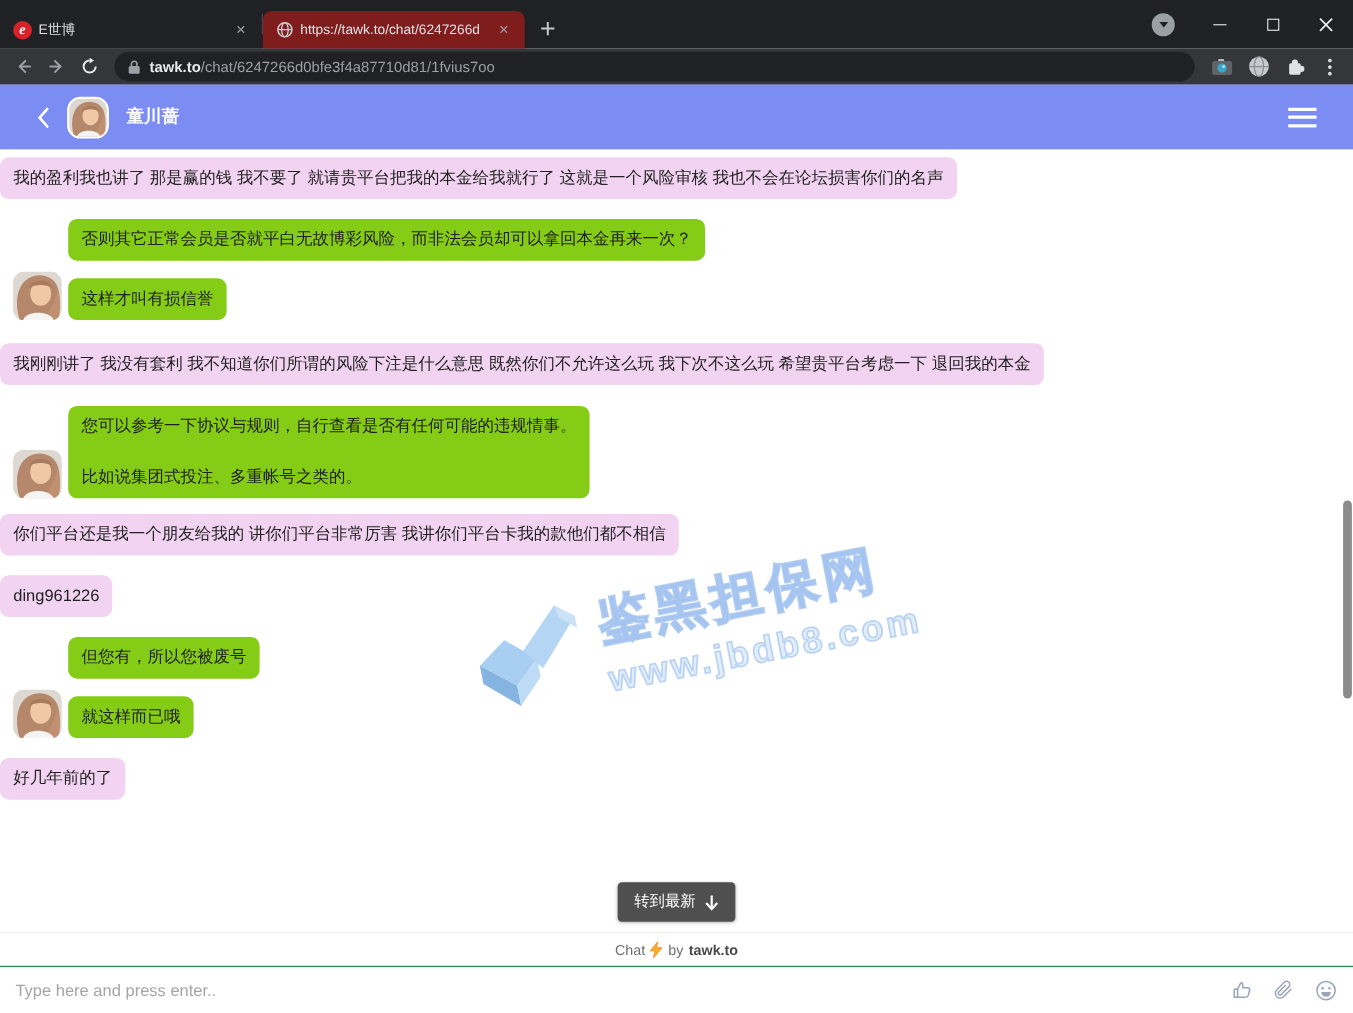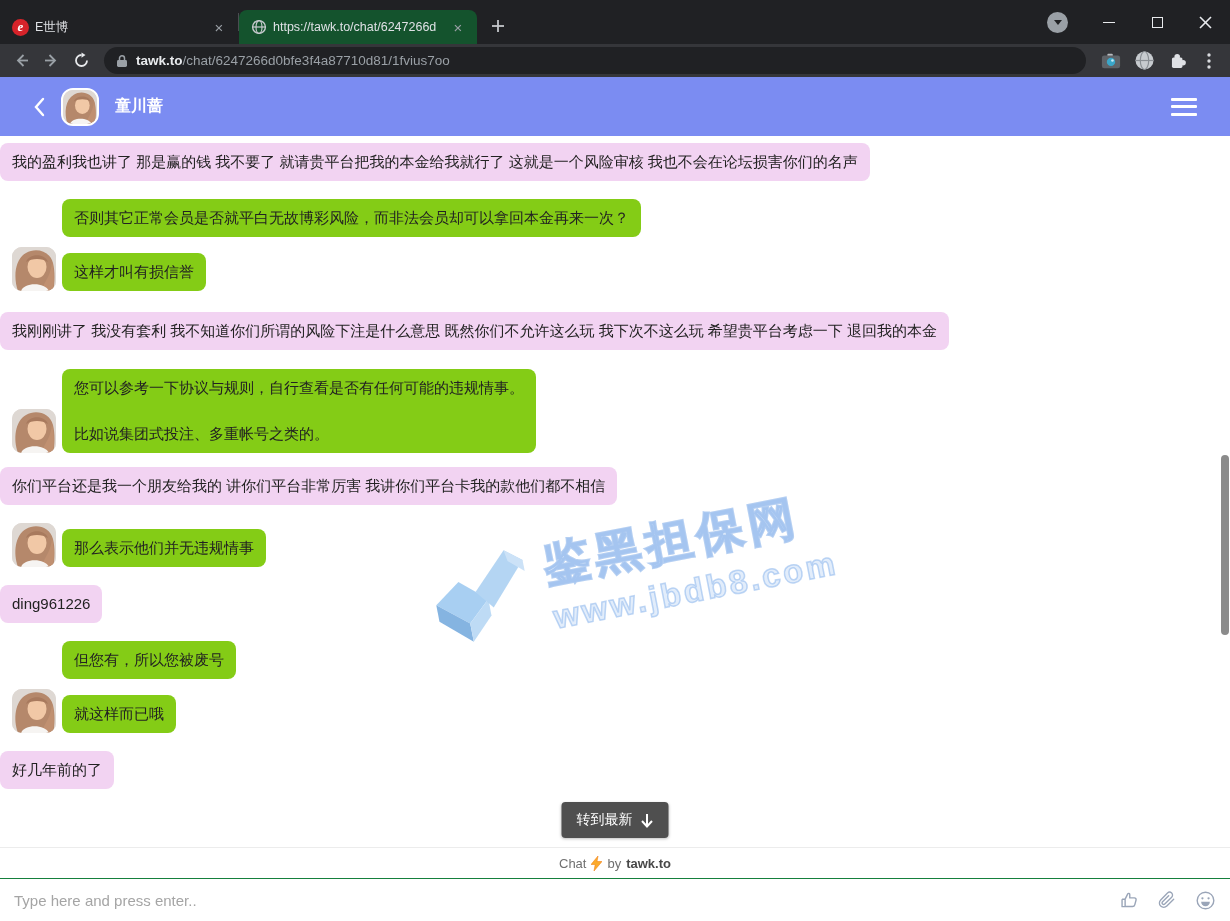--- a/index.html
+++ b/index.html
@@ -10,7 +10,7 @@
   .tabstrip { height:44px; background:#202124; display:flex; align-items:flex-end; position:relative; }
   .tab { height:34px; display:flex; align-items:center; padding:0 10px 0 12px; width:238px; color:#dfe1e5; font-size:12.5px; cursor:pointer; }
   .tab.inactive { background:#202124; }
-  .tab.active { background:#14532d; border-radius:8px 8px 0 0; }
+  .tab.active { background:#7f1d1d; border-radius:8px 8px 0 0; }
   .tab .tab-title { flex:1; overflow:hidden; white-space:nowrap; margin:0 6px; }
   .tab-close { color:#9aa0a6; font-size:15px; line-height:1; width:18px; height:18px; border-radius:50%; display:flex; align-items:center; justify-content:center; }
   .favicon-e { width:17px; height:17px; border-radius:50%; background:#d6232a; color:#fff; font-style:italic; font-weight:bold; font-size:13px; display:flex; align-items:center; justify-content:center; font-family:"Liberation Serif",serif; flex:0 0 auto; }

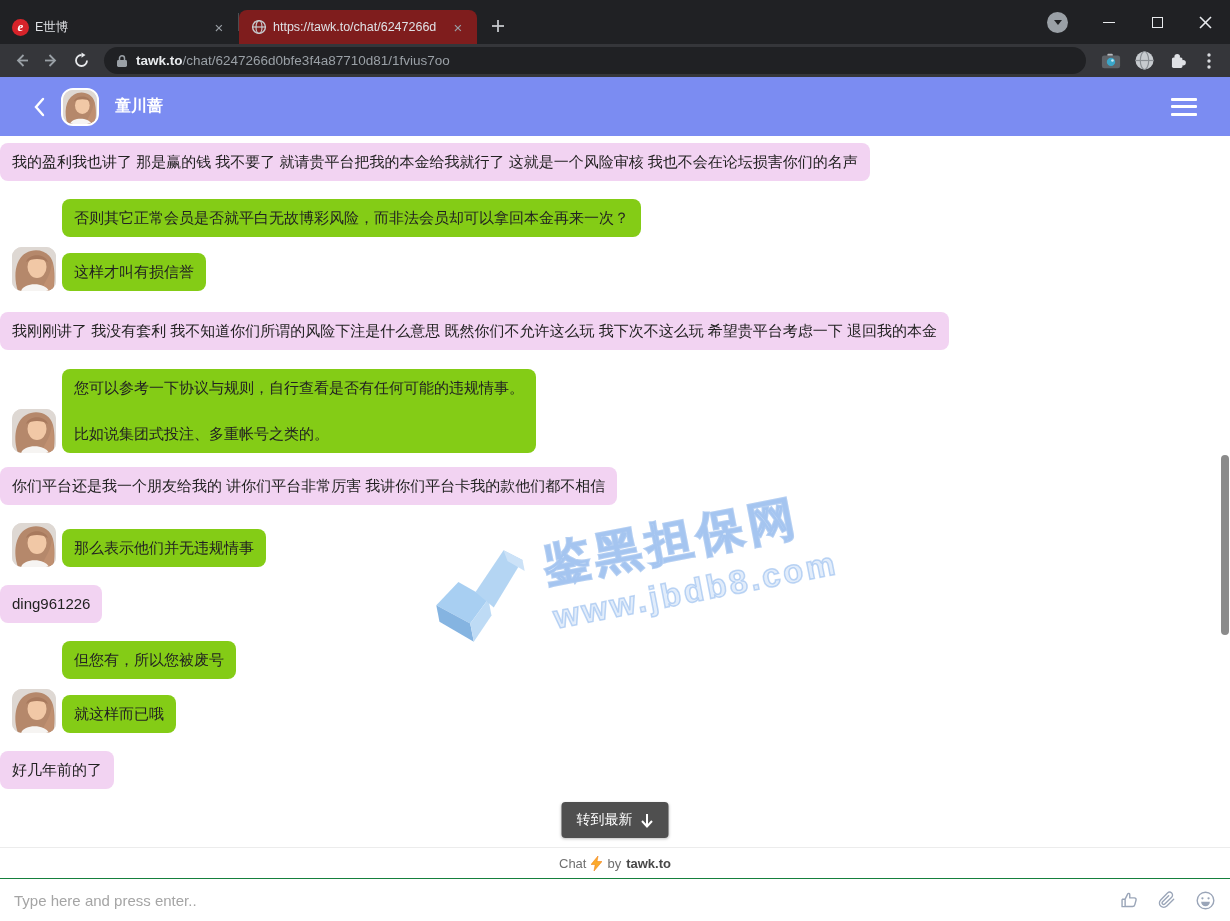--- a/index.html
+++ b/index.html
@@ -246,12 +246,6 @@
       <div class="bubble visitor">你们平台还是我一个朋友给我的 讲你们平台非常厉害 我讲你们平台卡我的款他们都不相信</div>
     </div>
 
-    <div class="row left">
-      <div class="avatar"><svg width="44" height="44" viewBox="0 0 44 44">
-            <use href="#avatar-sym"></use>
-          </svg></div>
-      <div class="bubble agent">那么表示他们并无违规情事</div>
-    </div>
 
     <div class="row right">
       <div class="bubble visitor">ding961226</div>

